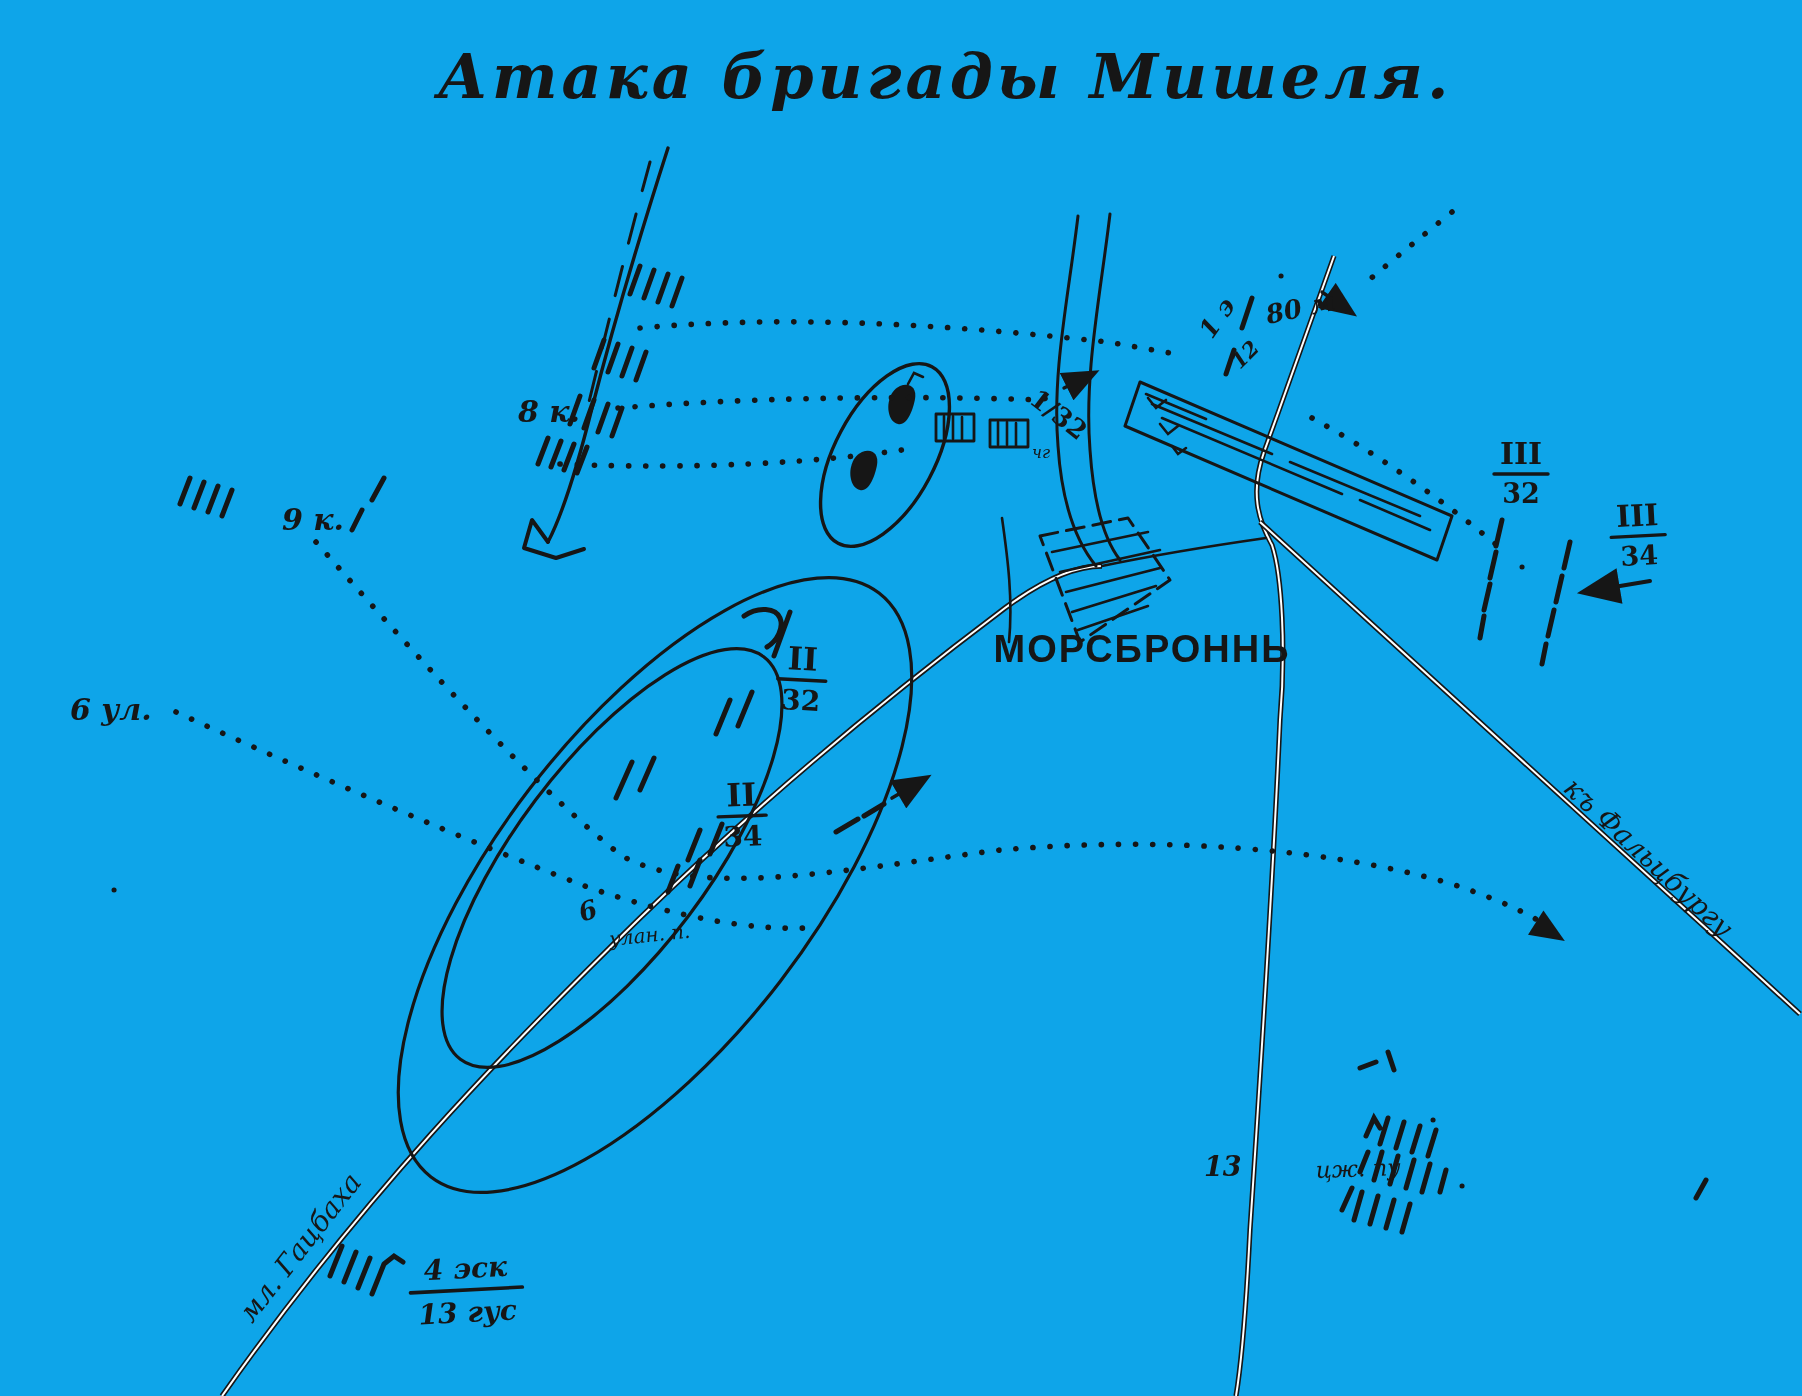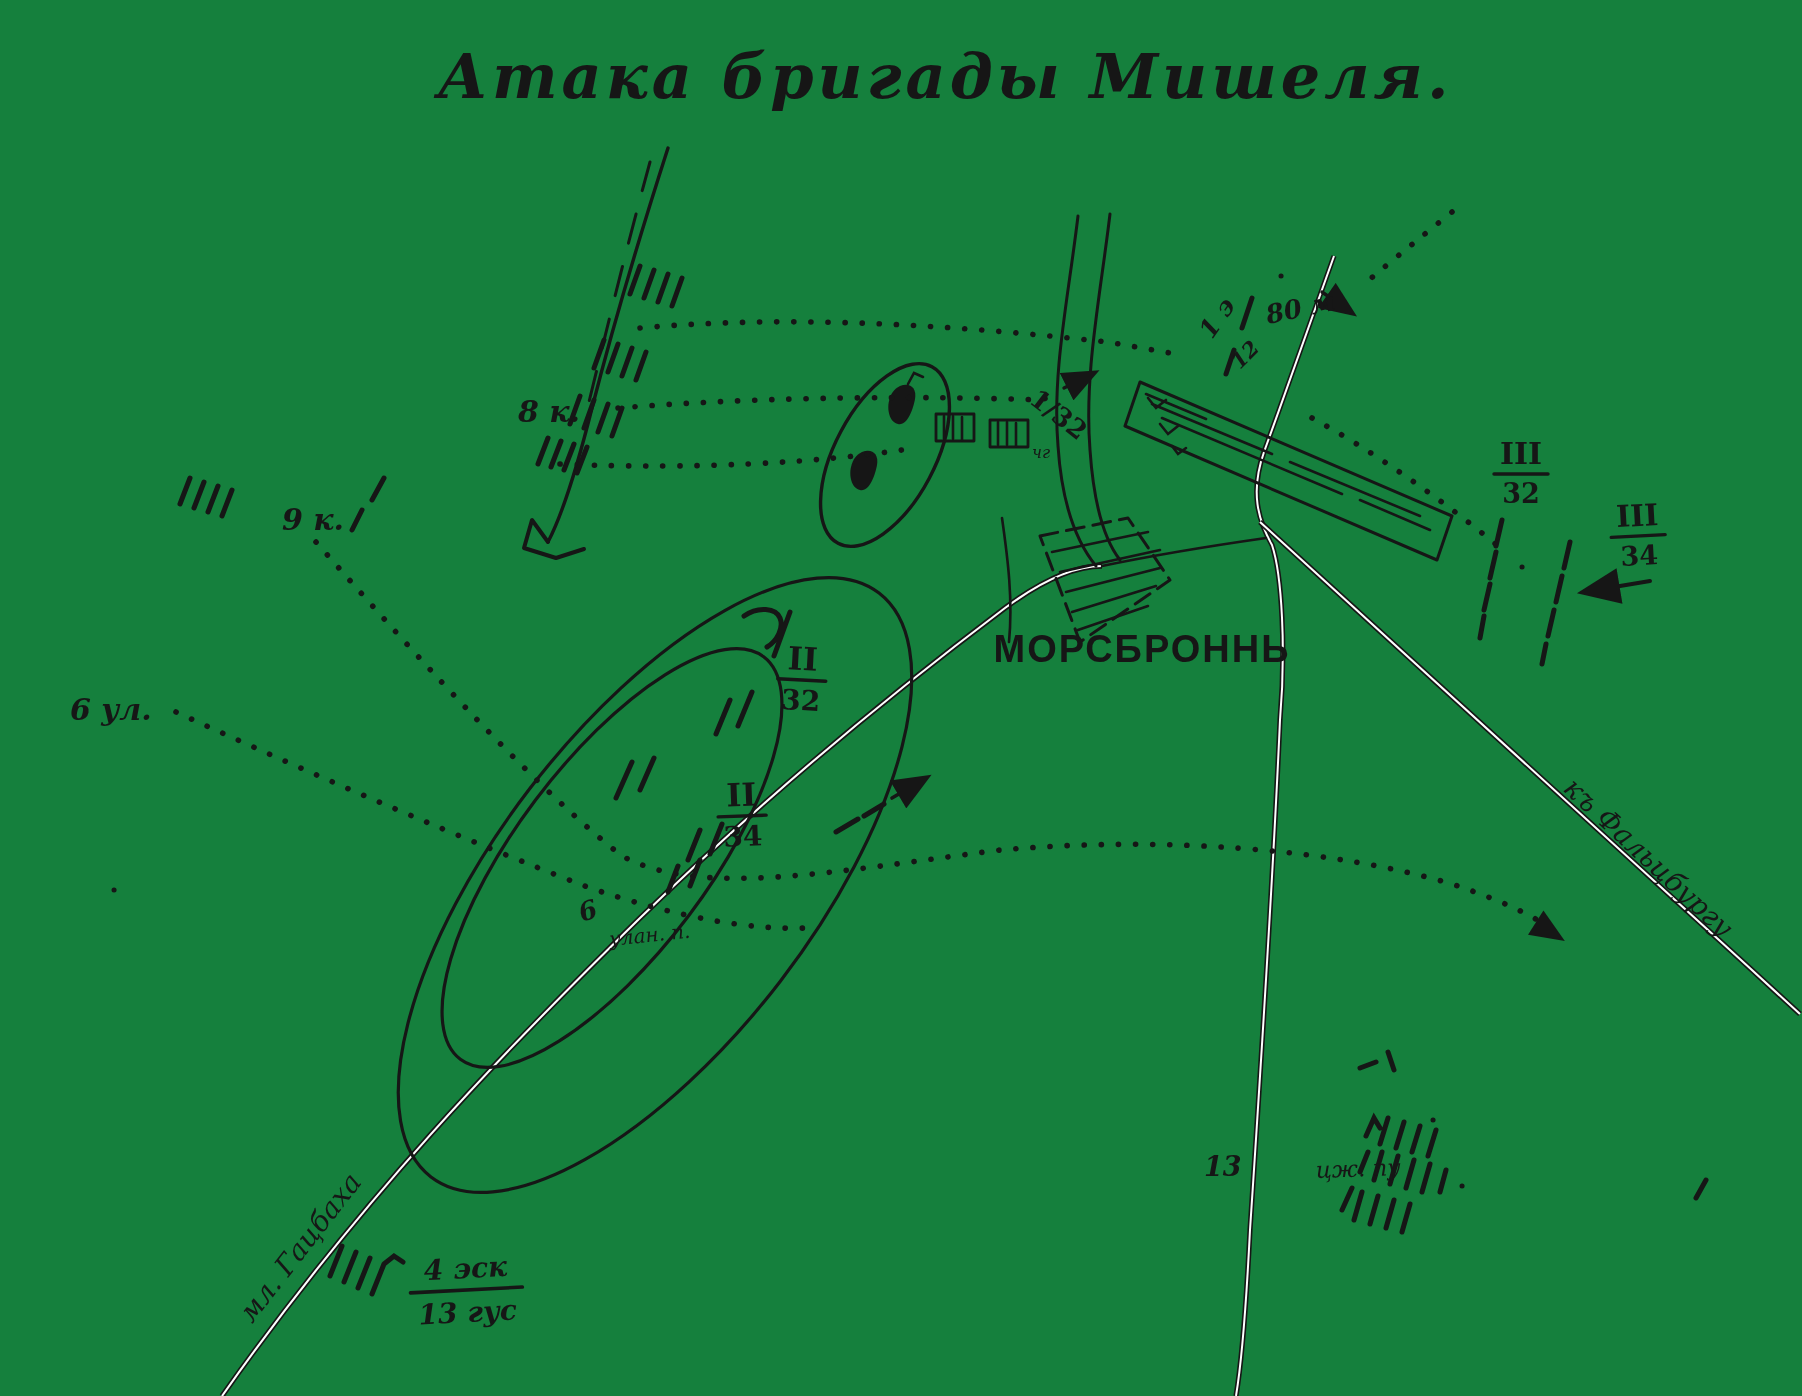--- a/index.html
+++ b/index.html
@@ -3,7 +3,7 @@
 <meta charset="utf-8">
 <style>
   html,body { margin:0; padding:0; background:#ffffff; }
-  .page { width:1802px; height:1396px; background:#15803d; position:relative; overflow:hidden; }
+  .page { width:1802px; height:1396px; background:#0ea5e9; position:relative; overflow:hidden; }
   svg { display:block; }
   text { fill:#161616; }
   .title-text { font-family:"DejaVu Serif", serif; font-weight:bold; font-style:italic; letter-spacing:4px; }

